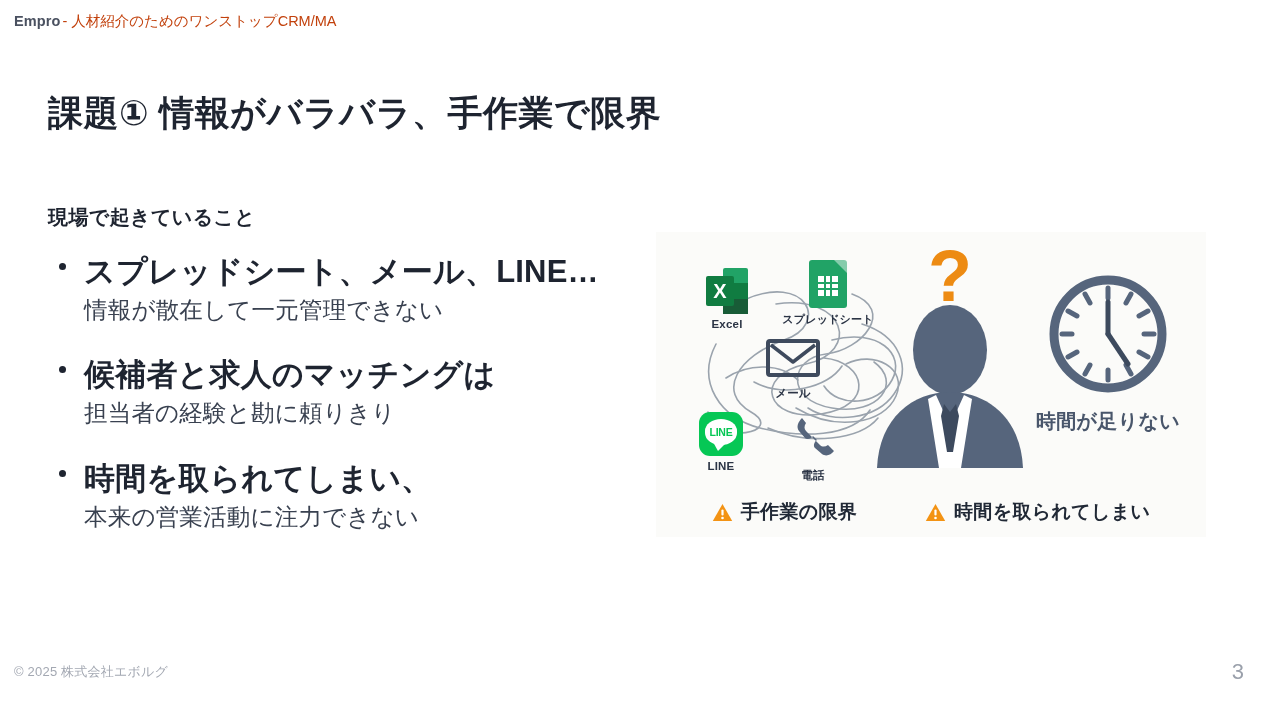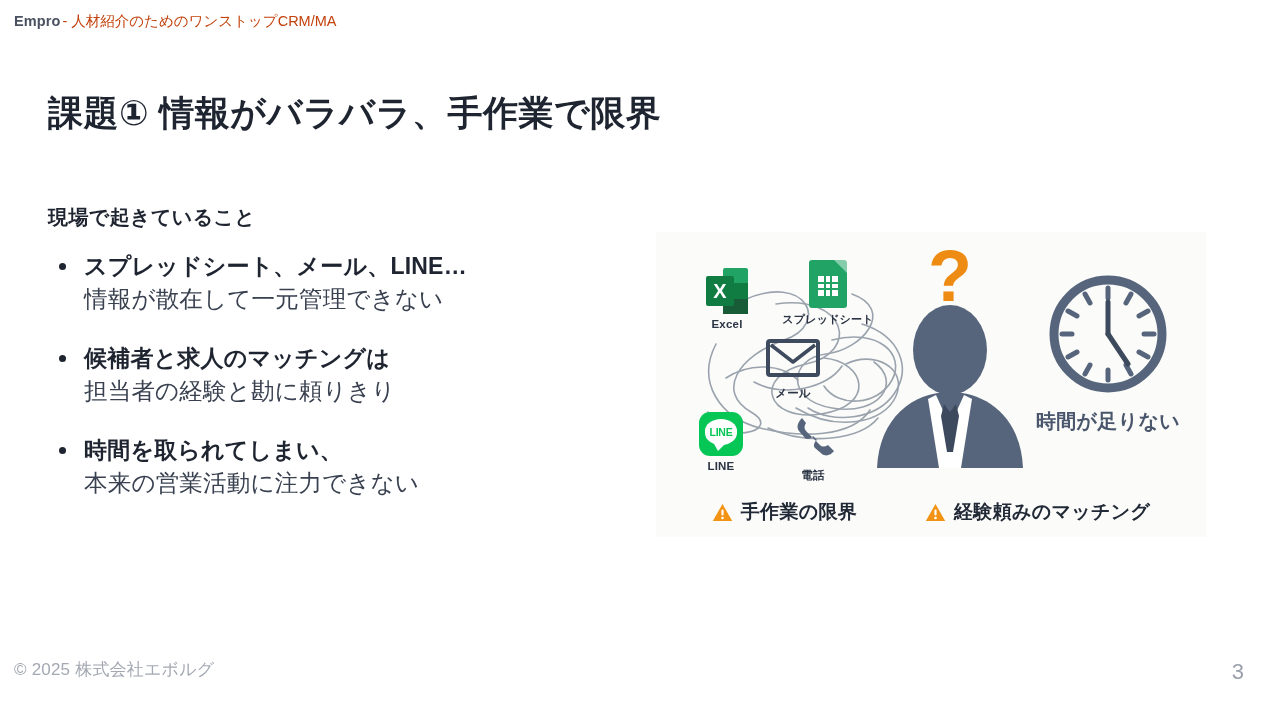--- a/index.html
+++ b/index.html
@@ -90,7 +90,7 @@
   }
   .b-strong {
     display: block;
-    font-size: 23px;
+    font-size: 31px;
     font-weight: bold;
     color: #1e2430;
     line-height: 1.42;

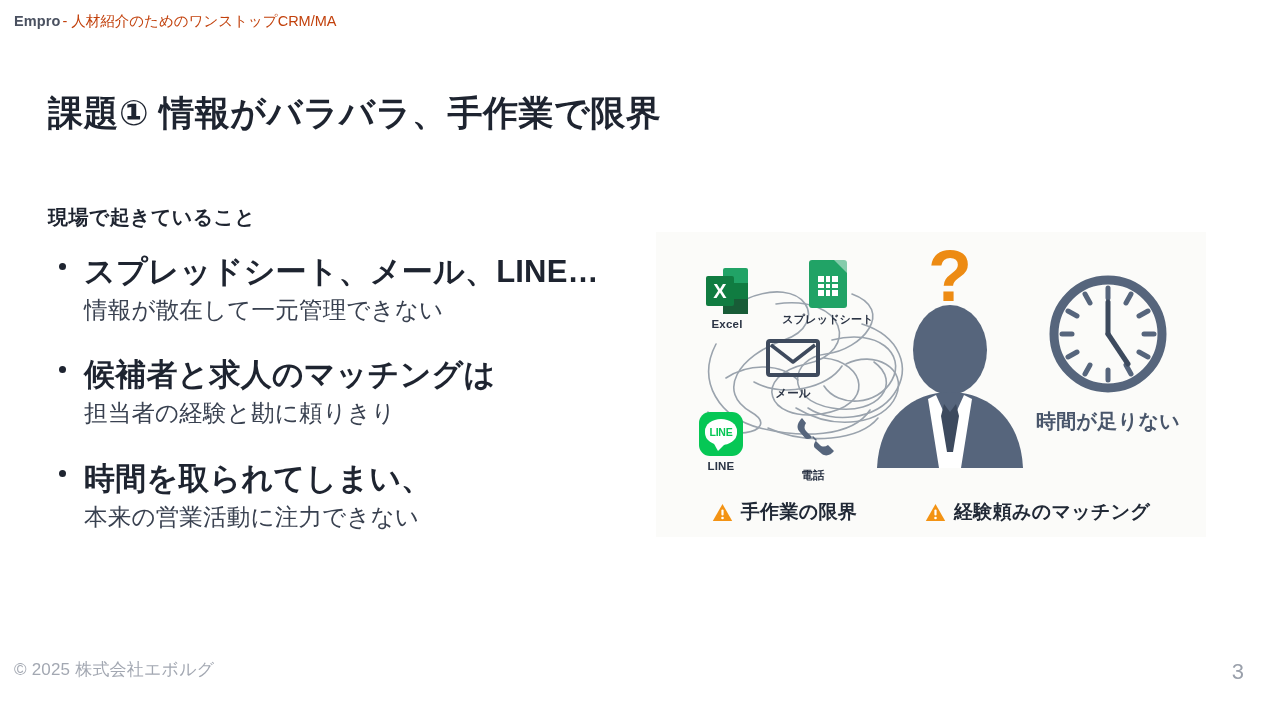--- a/index.html
+++ b/index.html
@@ -412,7 +412,7 @@
           <rect x="9.4" y="6.5" width="2.2" height="6" rx="1.1" fill="#ffffff"></rect>
           <circle cx="10.5" cy="15" r="1.3" fill="#ffffff"></circle>
         </svg>
-        <span>経験頼みのマッチング</span>
+        <span>時間を取られてしまい</span>
       </div>
     </div>
 

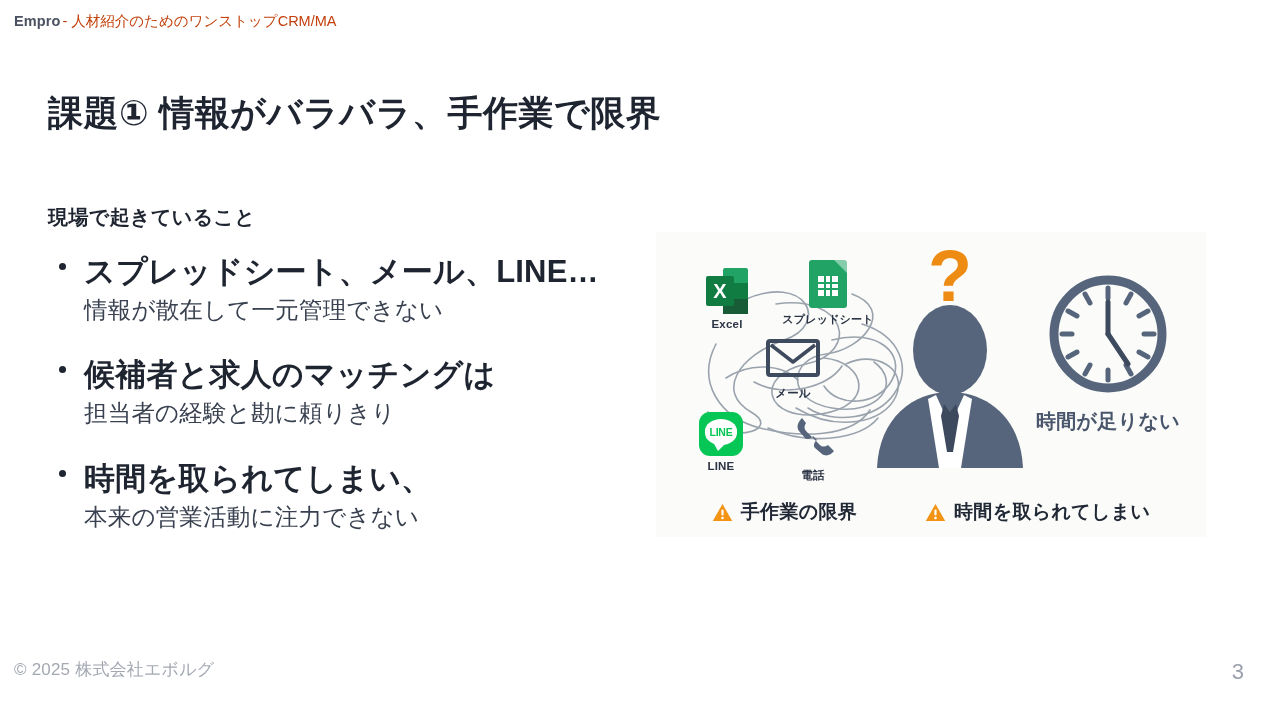--- a/index.html
+++ b/index.html
@@ -255,7 +255,7 @@
     position: absolute;
     left: 14px;
     bottom: 22px;
-    font-size: 17px;
+    font-size: 13px;
     color: #a3a8b2;
     letter-spacing: .2px;
     white-space: nowrap;

